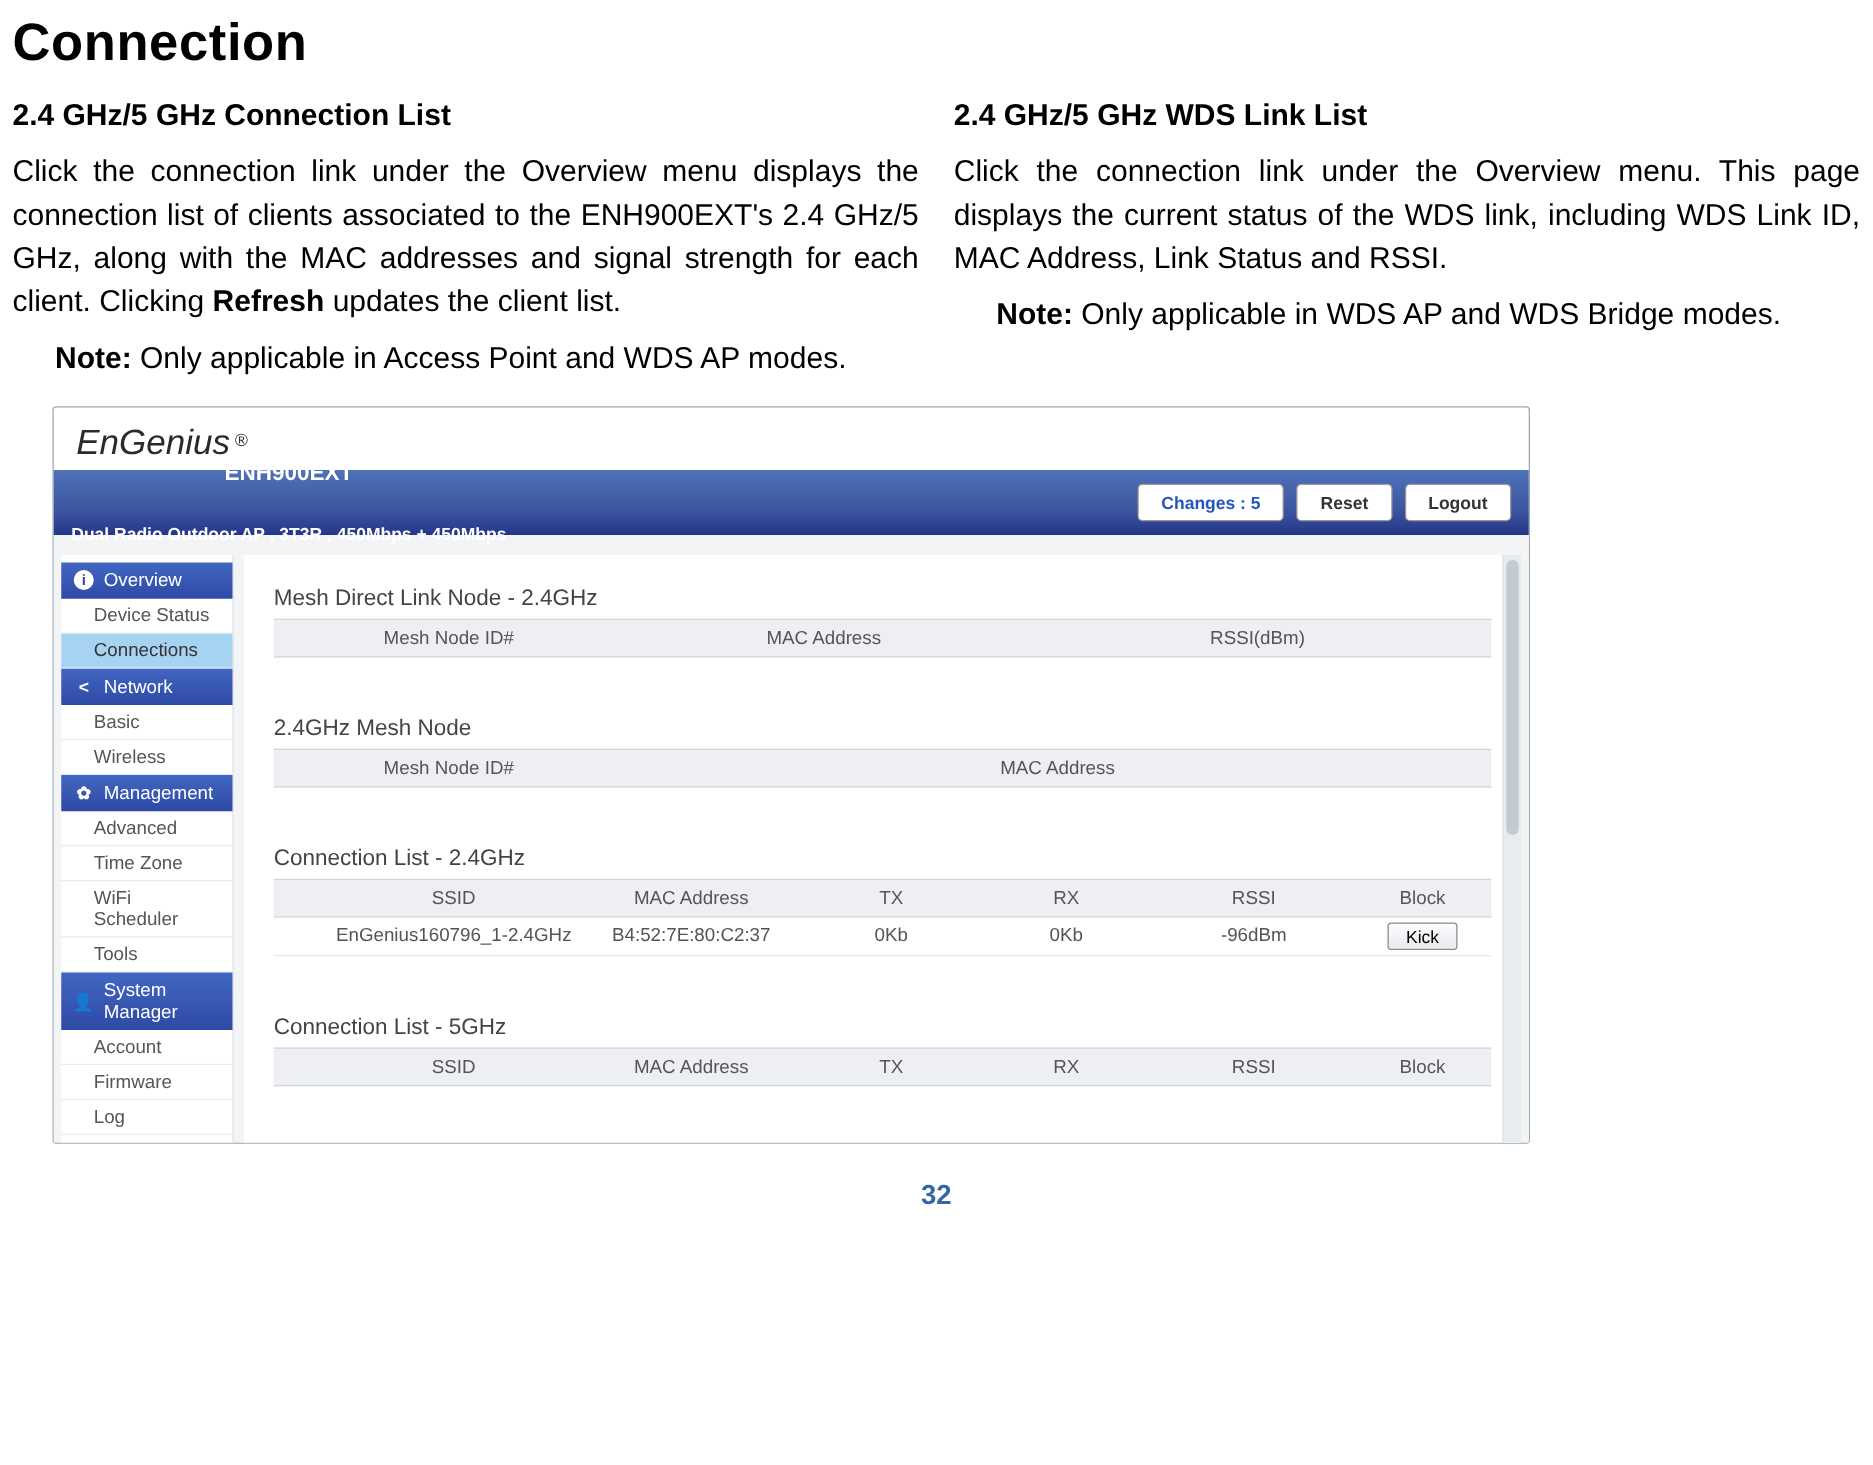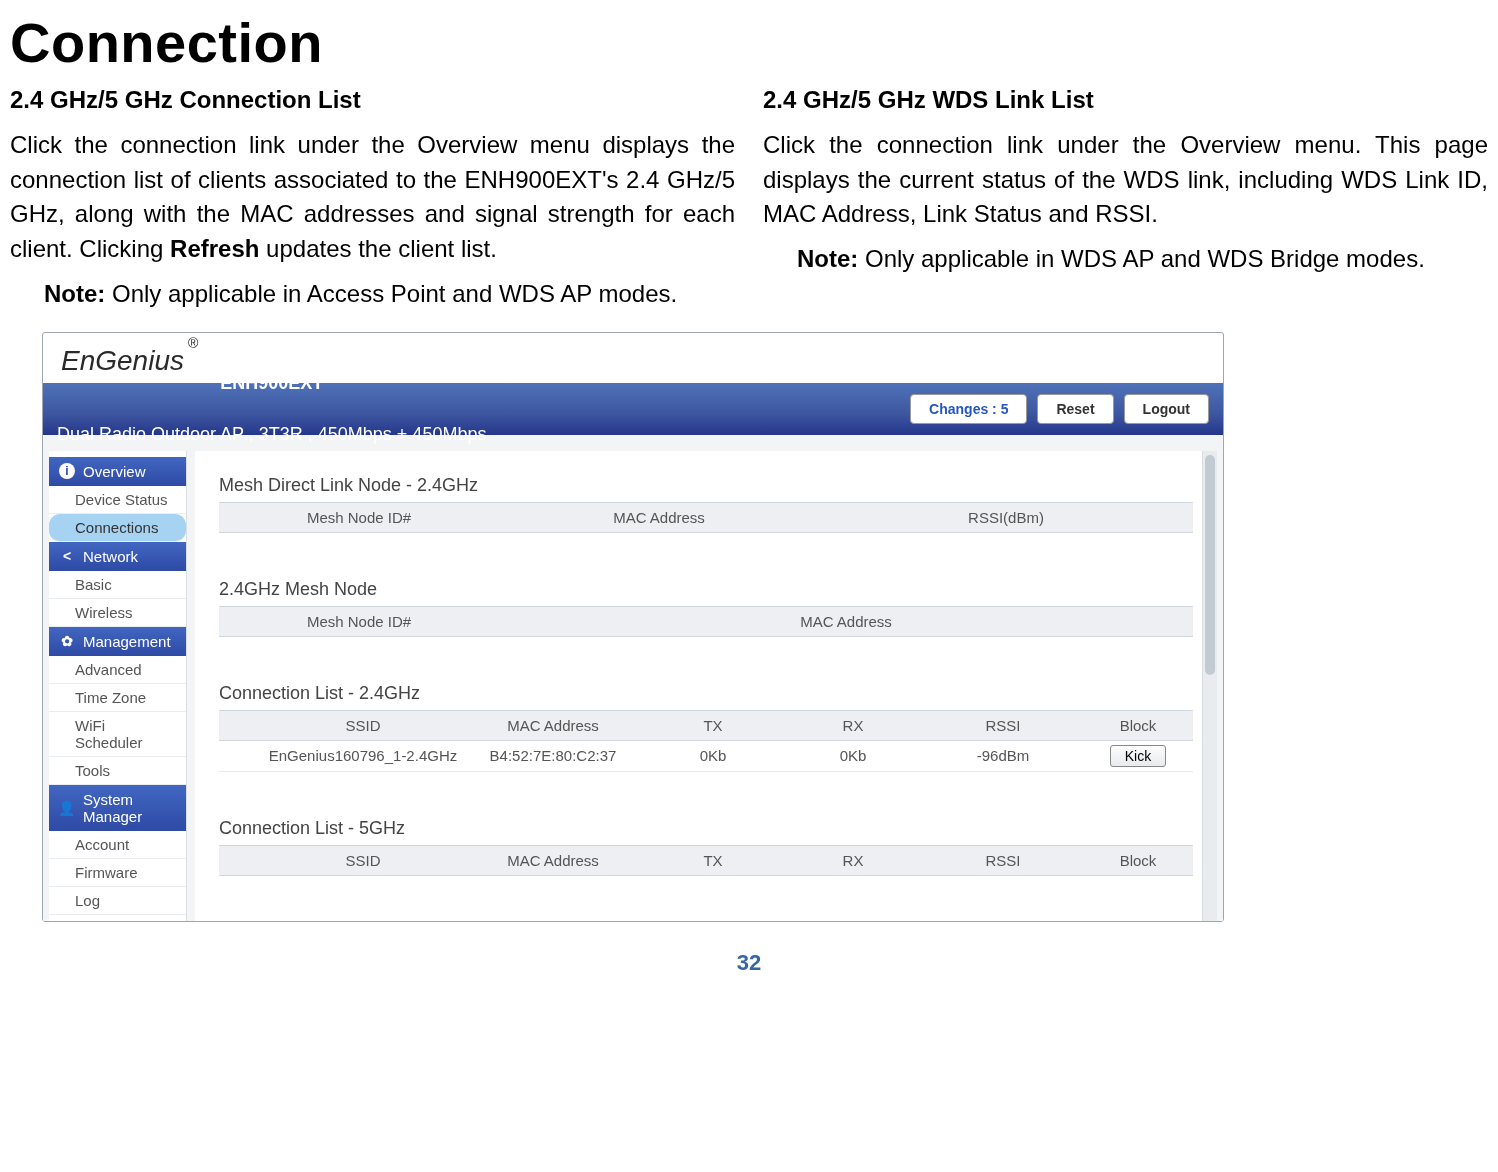--- a/index.html
+++ b/index.html
@@ -14,8 +14,8 @@
   }
   h1.title {
     font-family: Arial, Helvetica, sans-serif;
-    font-size: 56px;
-    margin: 10px 0 8px 0;
+    font-size: 42px;
+    margin: 10px 0 18px 0;
     letter-spacing: 0.5px;
   }
   .cols {

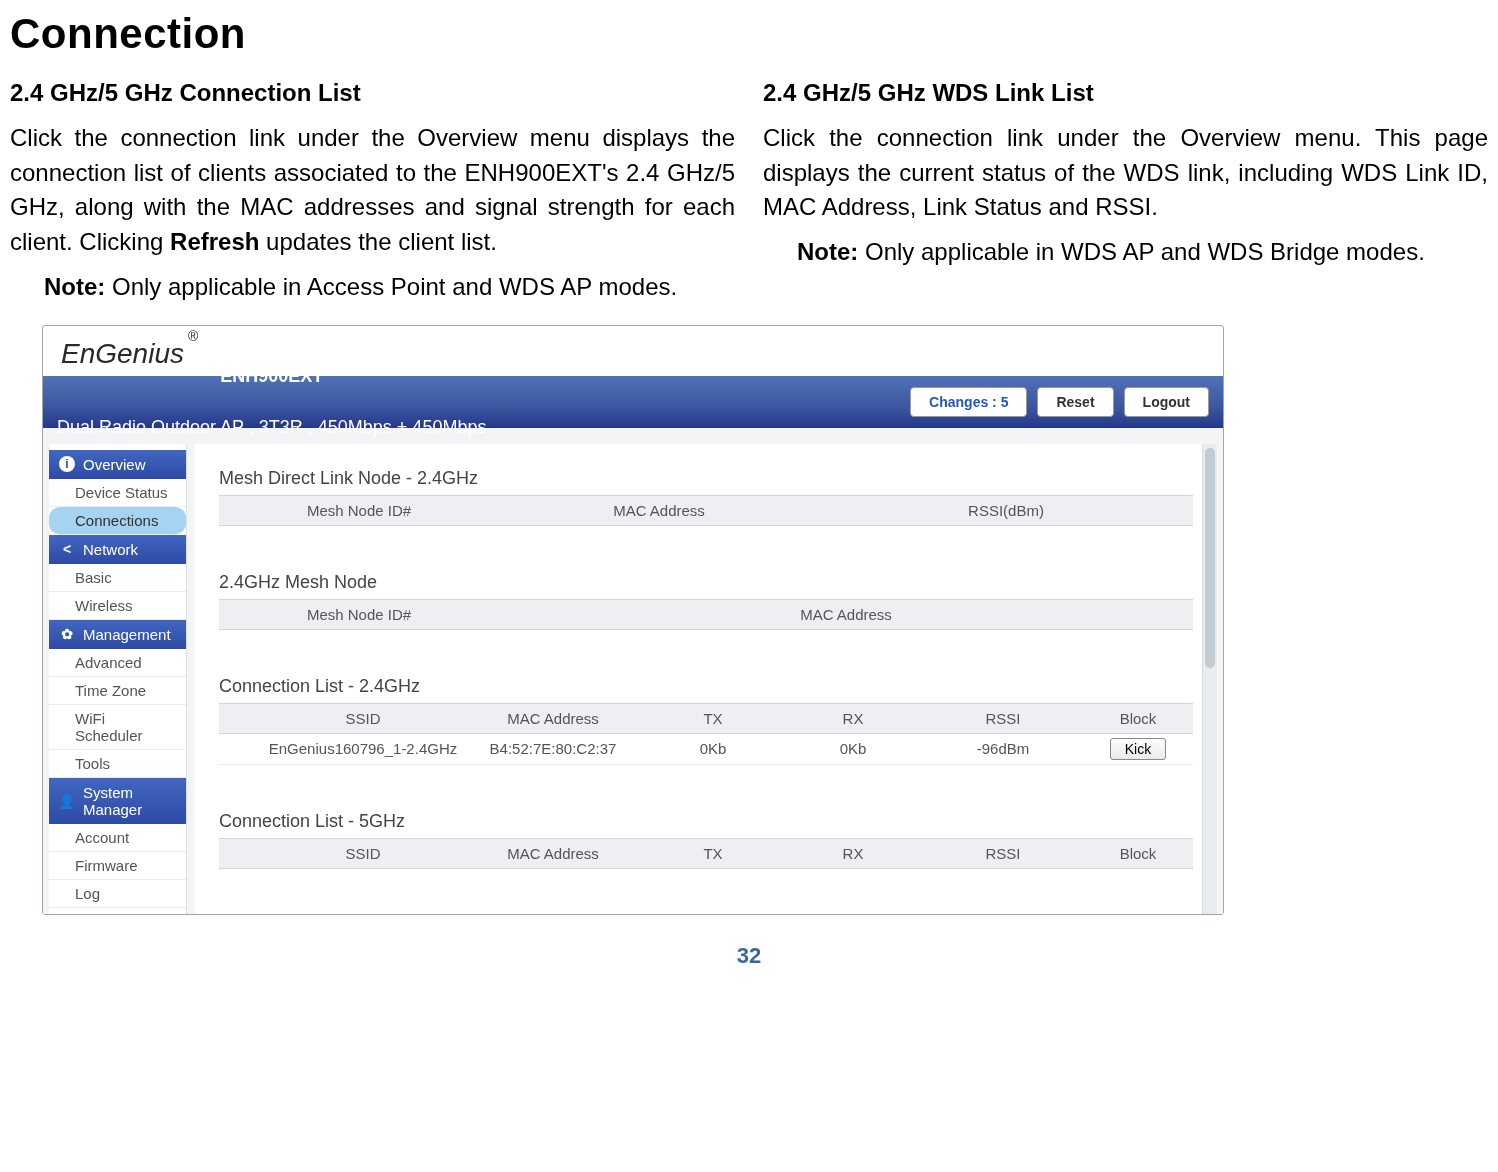--- a/index.html
+++ b/index.html
@@ -50,7 +50,7 @@
   .logo-bar {
     padding: 12px 18px 6px 18px;
     display: flex;
-    align-items: flex-start;
+    align-items: flex-end;
     gap: 4px;
   }
   .logo-text {

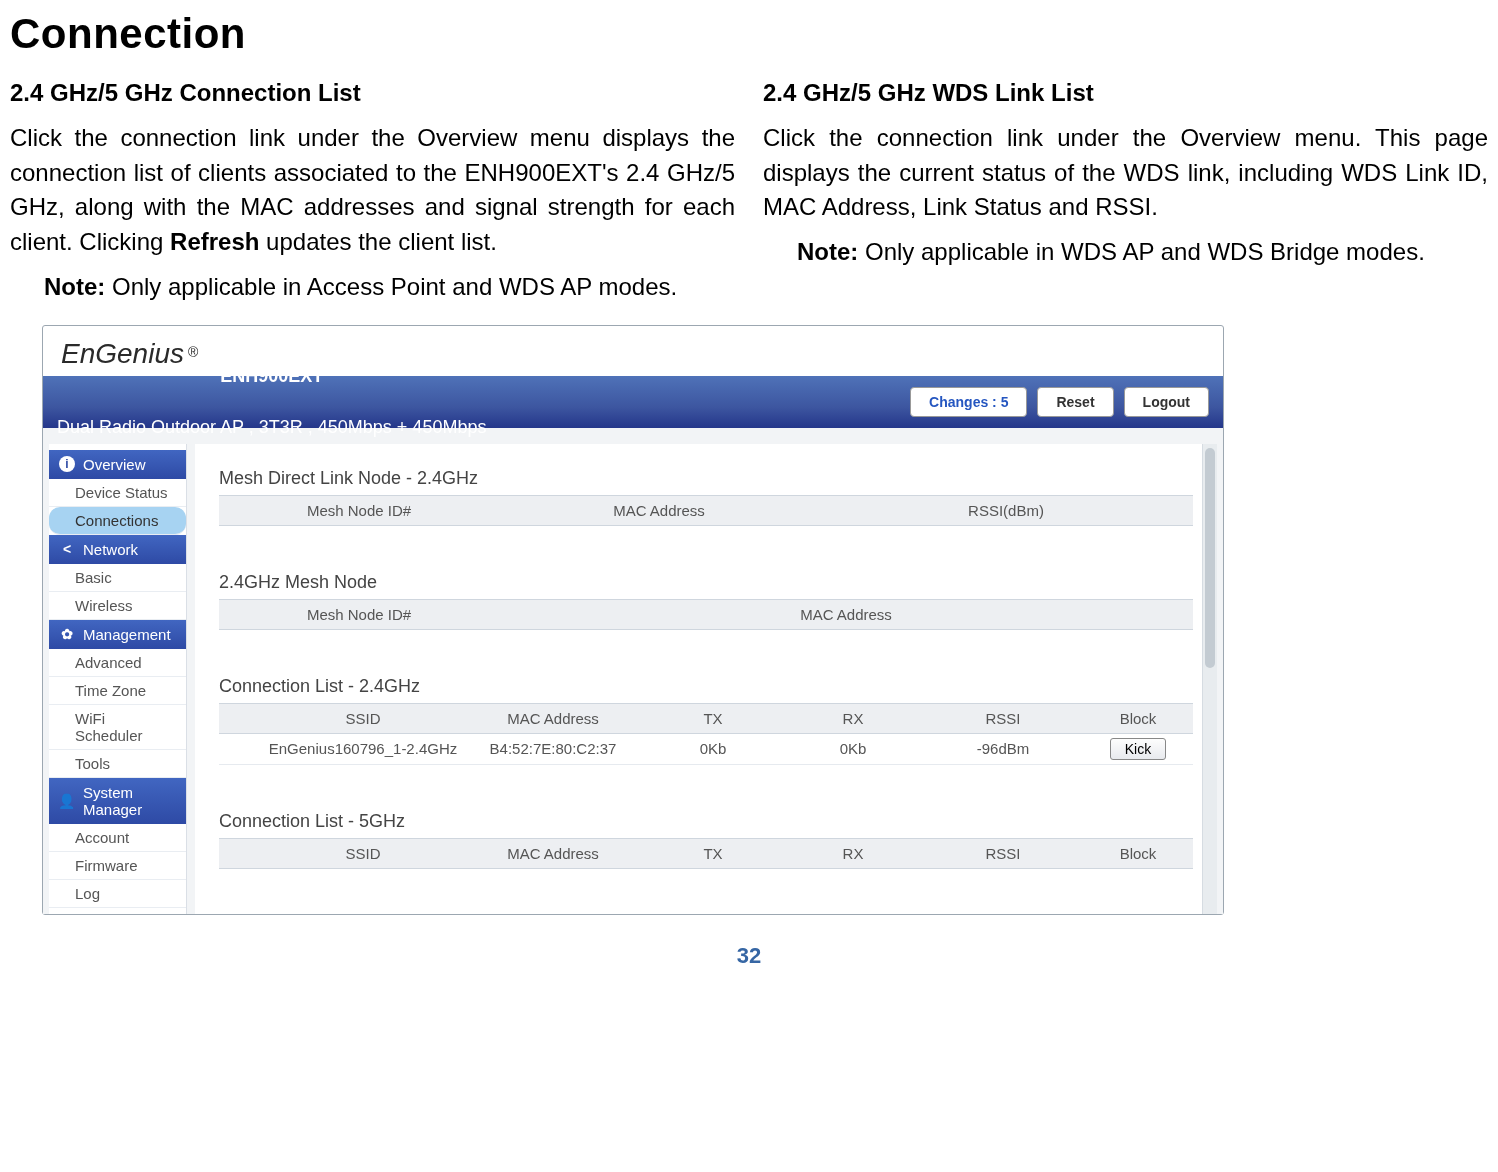--- a/index.html
+++ b/index.html
@@ -85,8 +85,8 @@
     font-size: 18px;
   }
   .bb-desc {
-    font-weight: normal;
-    font-size: 18px;
+    font-weight: bold;
+    font-size: 14px;
   }
   .bb-right {
     display: flex;

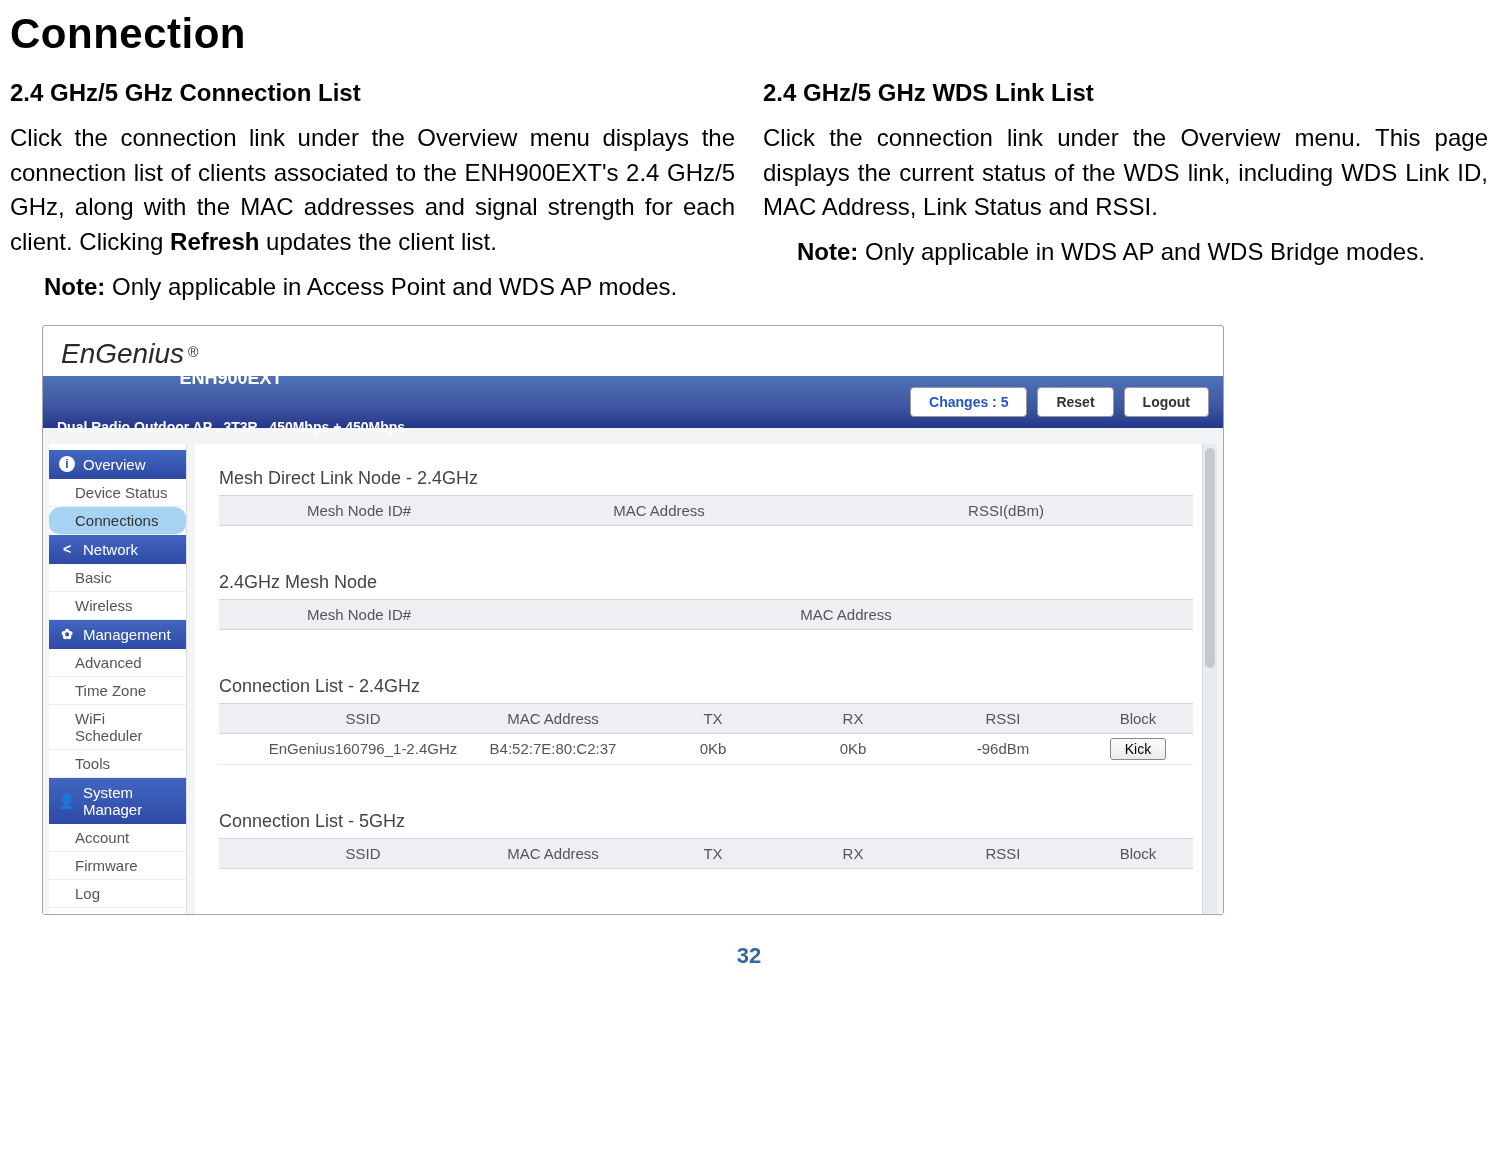--- a/index.html
+++ b/index.html
@@ -147,7 +147,6 @@
   .side-item.active {
     background: #a7d3f2;
     color: #333;
-    border-radius: 11px;
   }
   .main {
     flex: 1;

